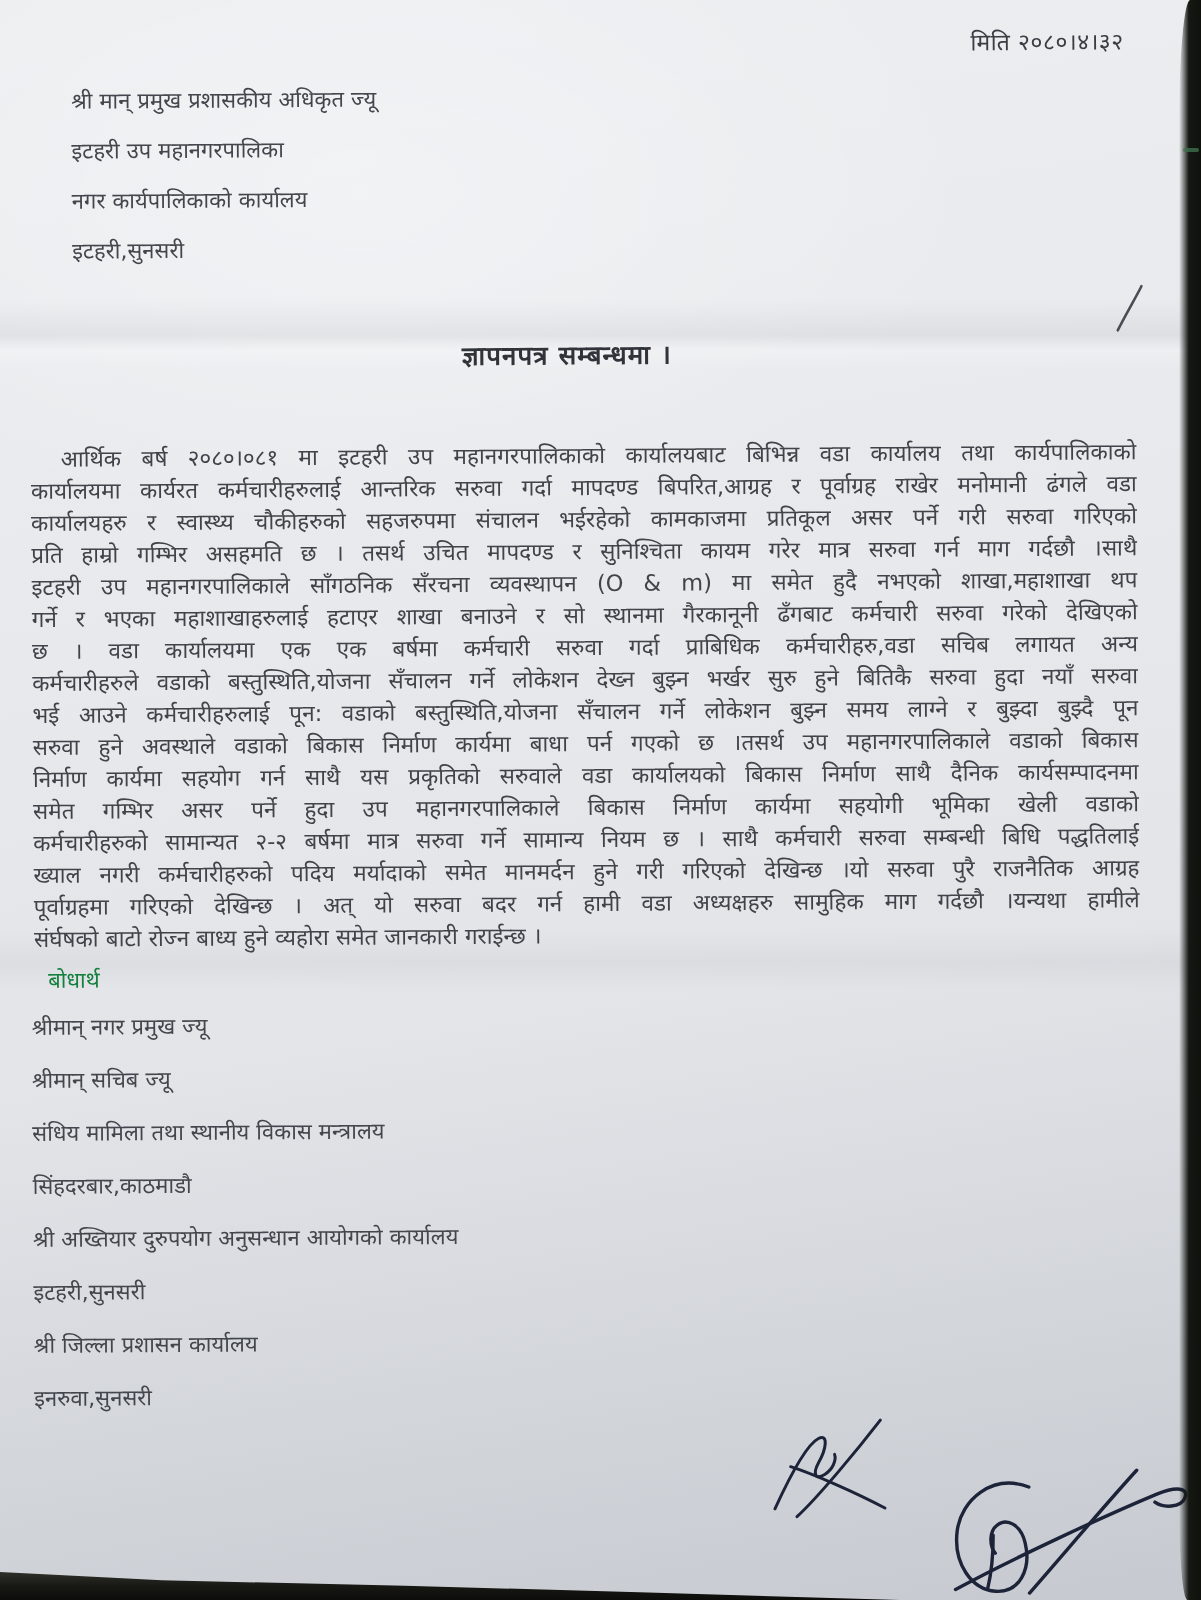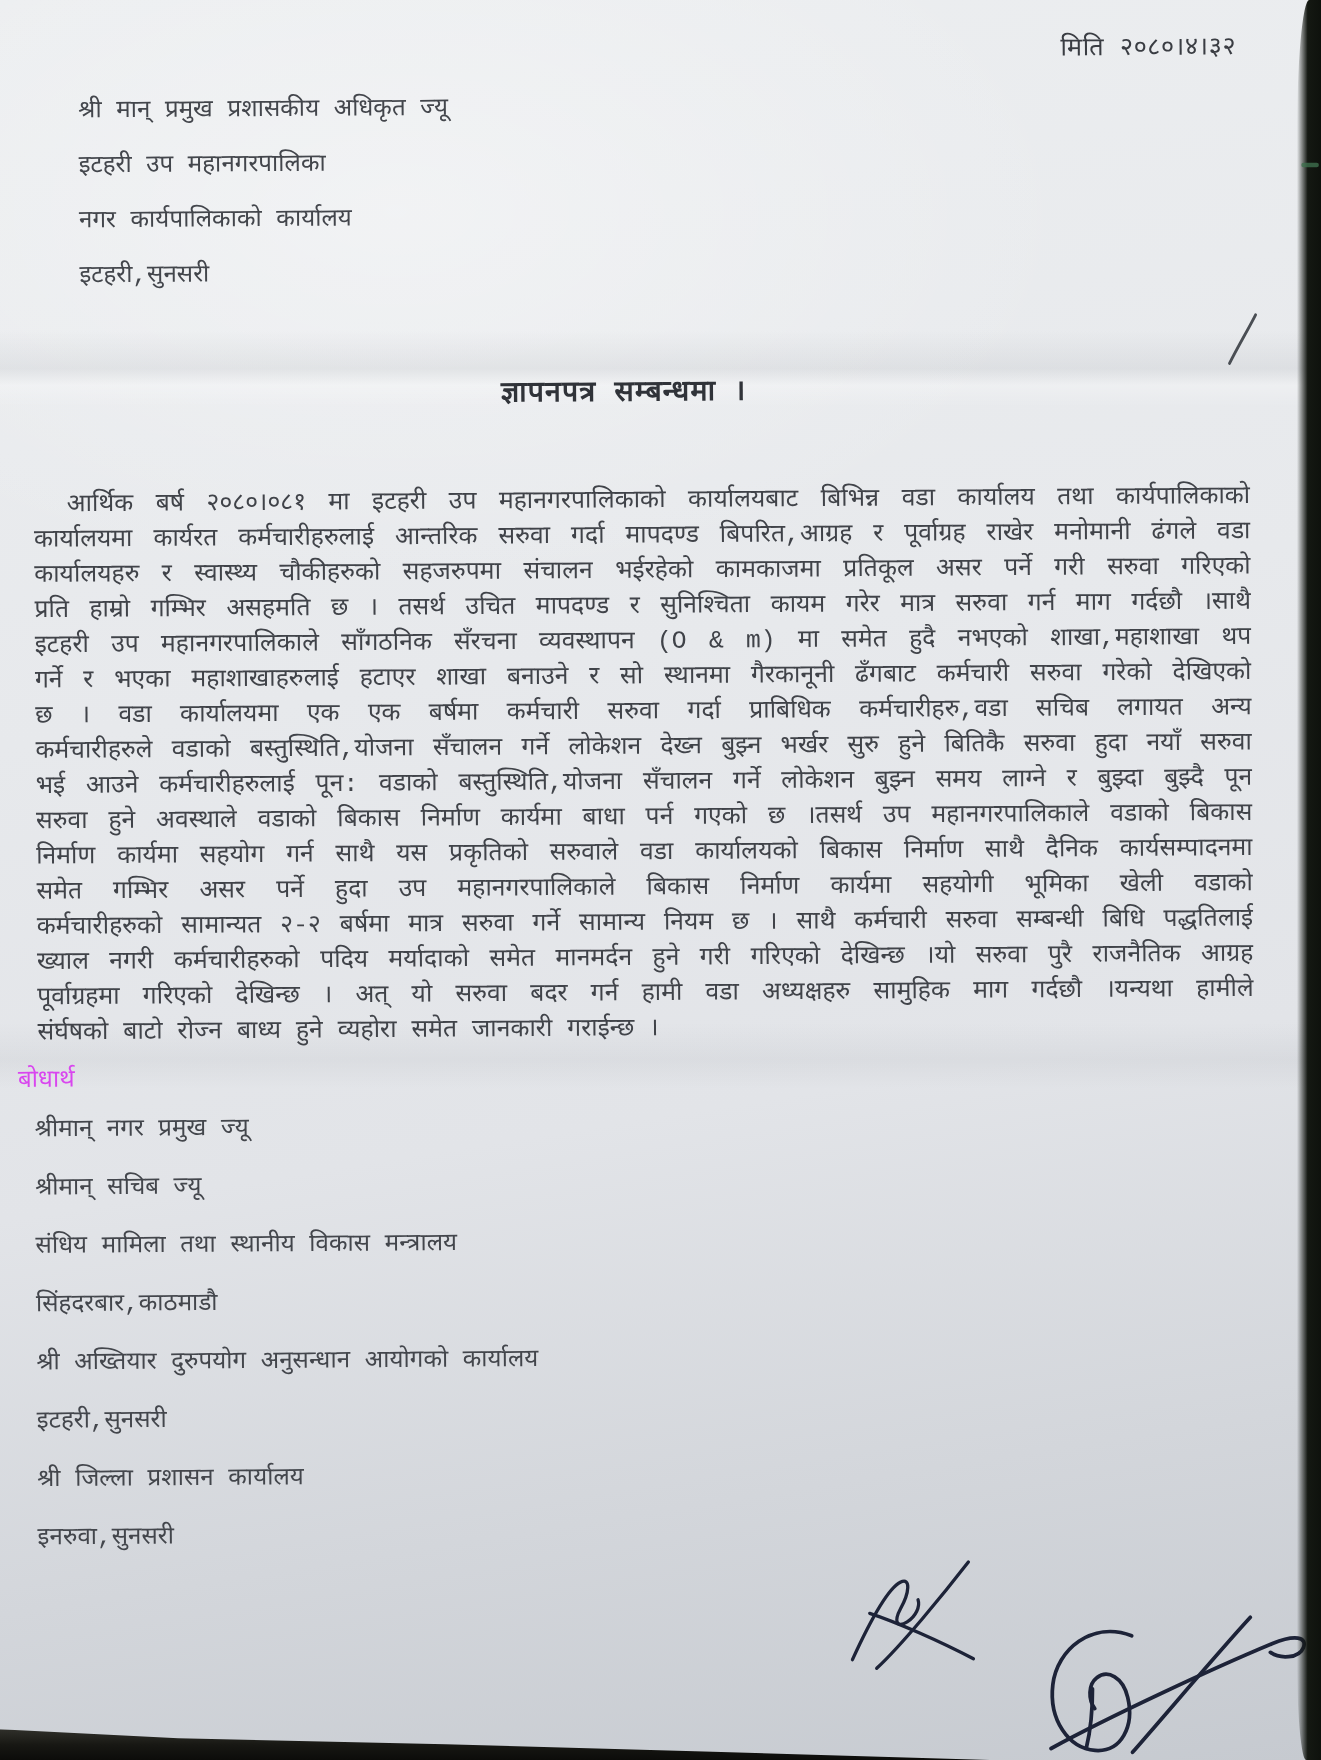--- a/index.html
+++ b/index.html
@@ -8,7 +8,7 @@
     background:#101311;
     font-family:"DejaVu Sans",sans-serif;
   }
-  .photo{position:absolute;inset:0;width:1201px;height:1600px;overflow:hidden;font-family:Liberation Mono, monospace;}
+  .photo{position:absolute;inset:0;width:1201px;height:1600px;overflow:hidden;}
   
   .paper{
     position:absolute;inset:0;

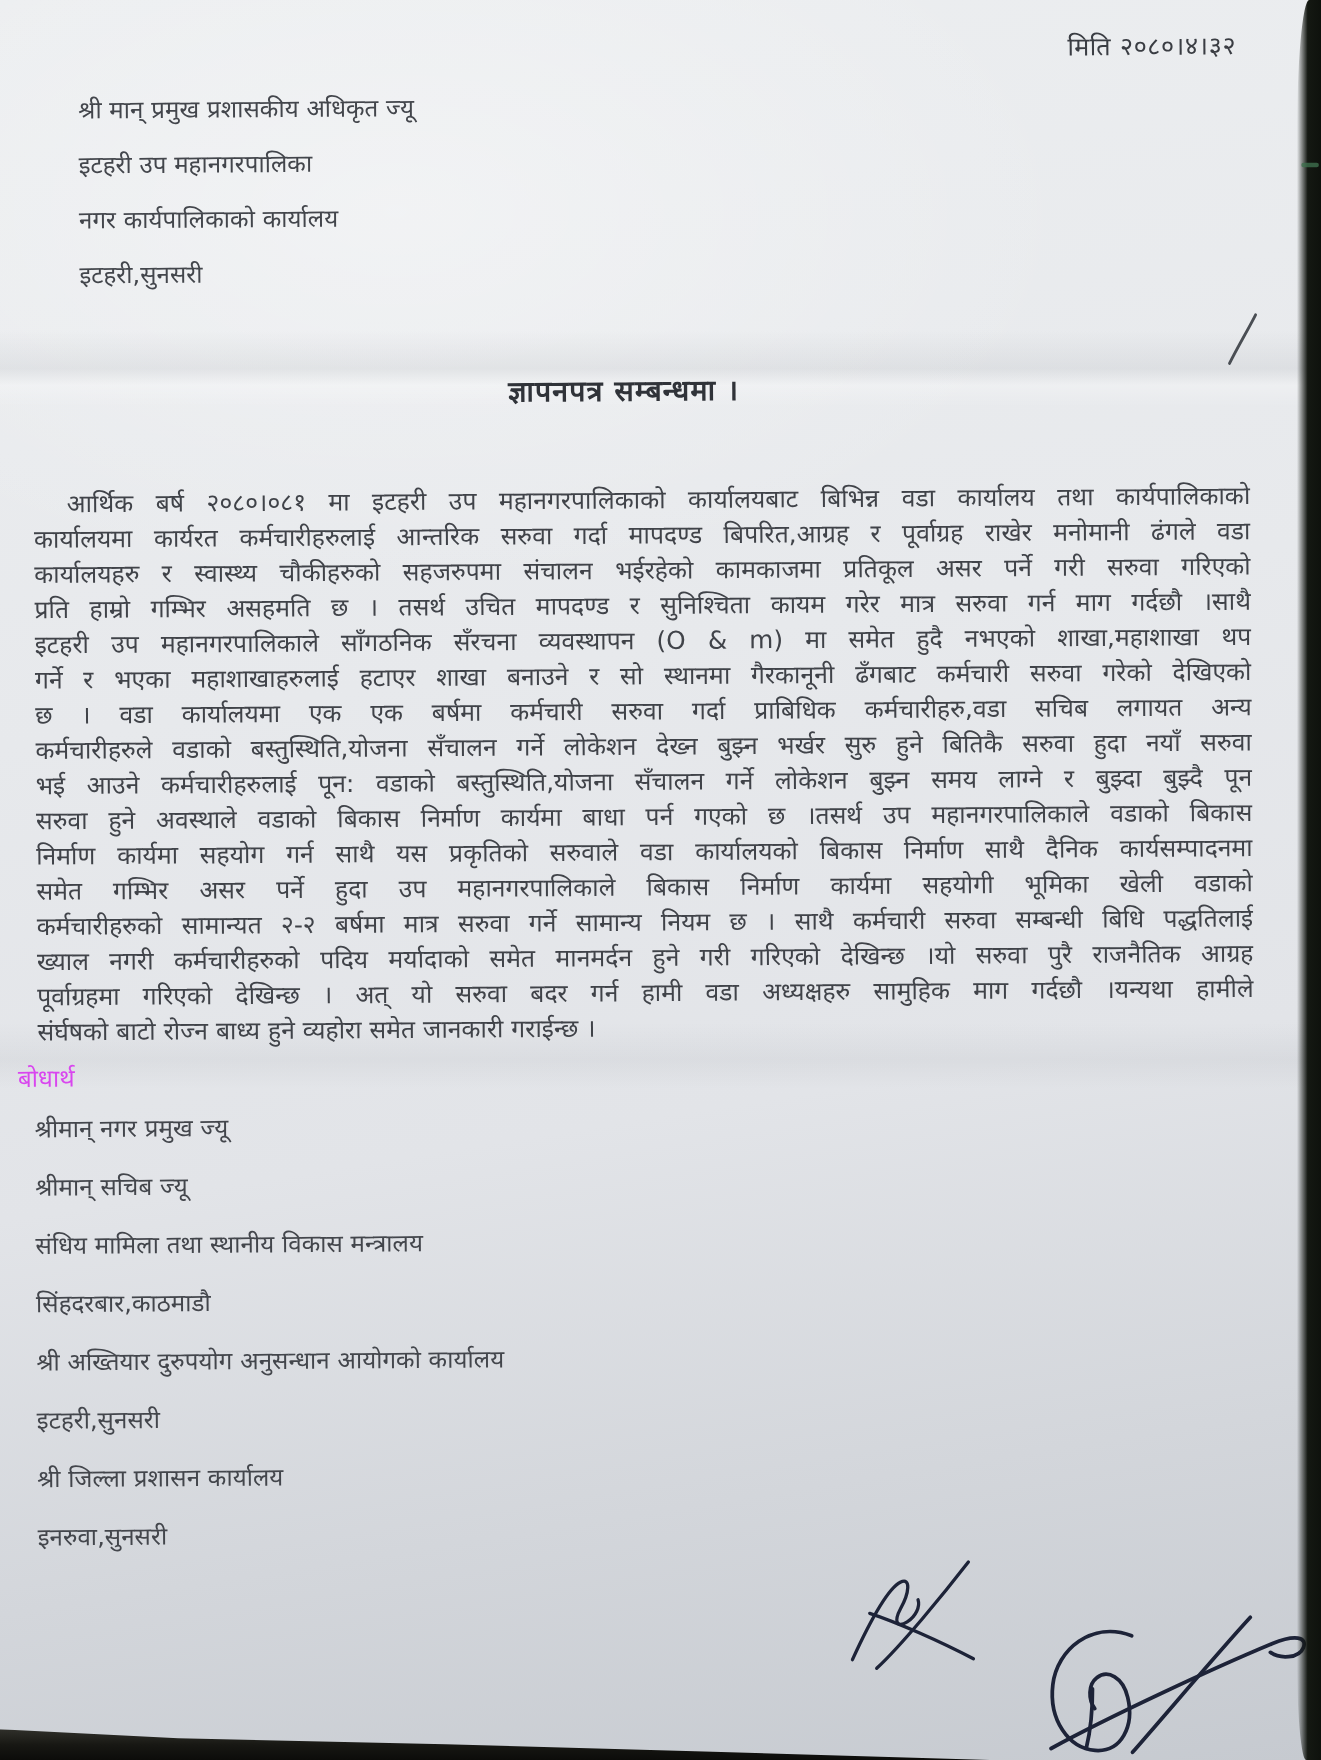--- a/index.html
+++ b/index.html
@@ -60,7 +60,7 @@
   }
   .body-block .line:first-child{text-indent:30px;}
   .body-block .line:last-child{text-align-last:left;}
-  .cc-heading{position:absolute;left:15px;top:960px;font-size:22px;color:#d946ef;}
+  .cc-heading{position:absolute;left:47px;top:960px;font-size:22px;color:#15803d;}
   .cc-list{position:absolute;left:30px;top:1012px;font-size:22px;color:#43464c;}
   .cc-list .line{line-height:23px;margin-bottom:30px;white-space:nowrap;}
   .sig{position:absolute;}

